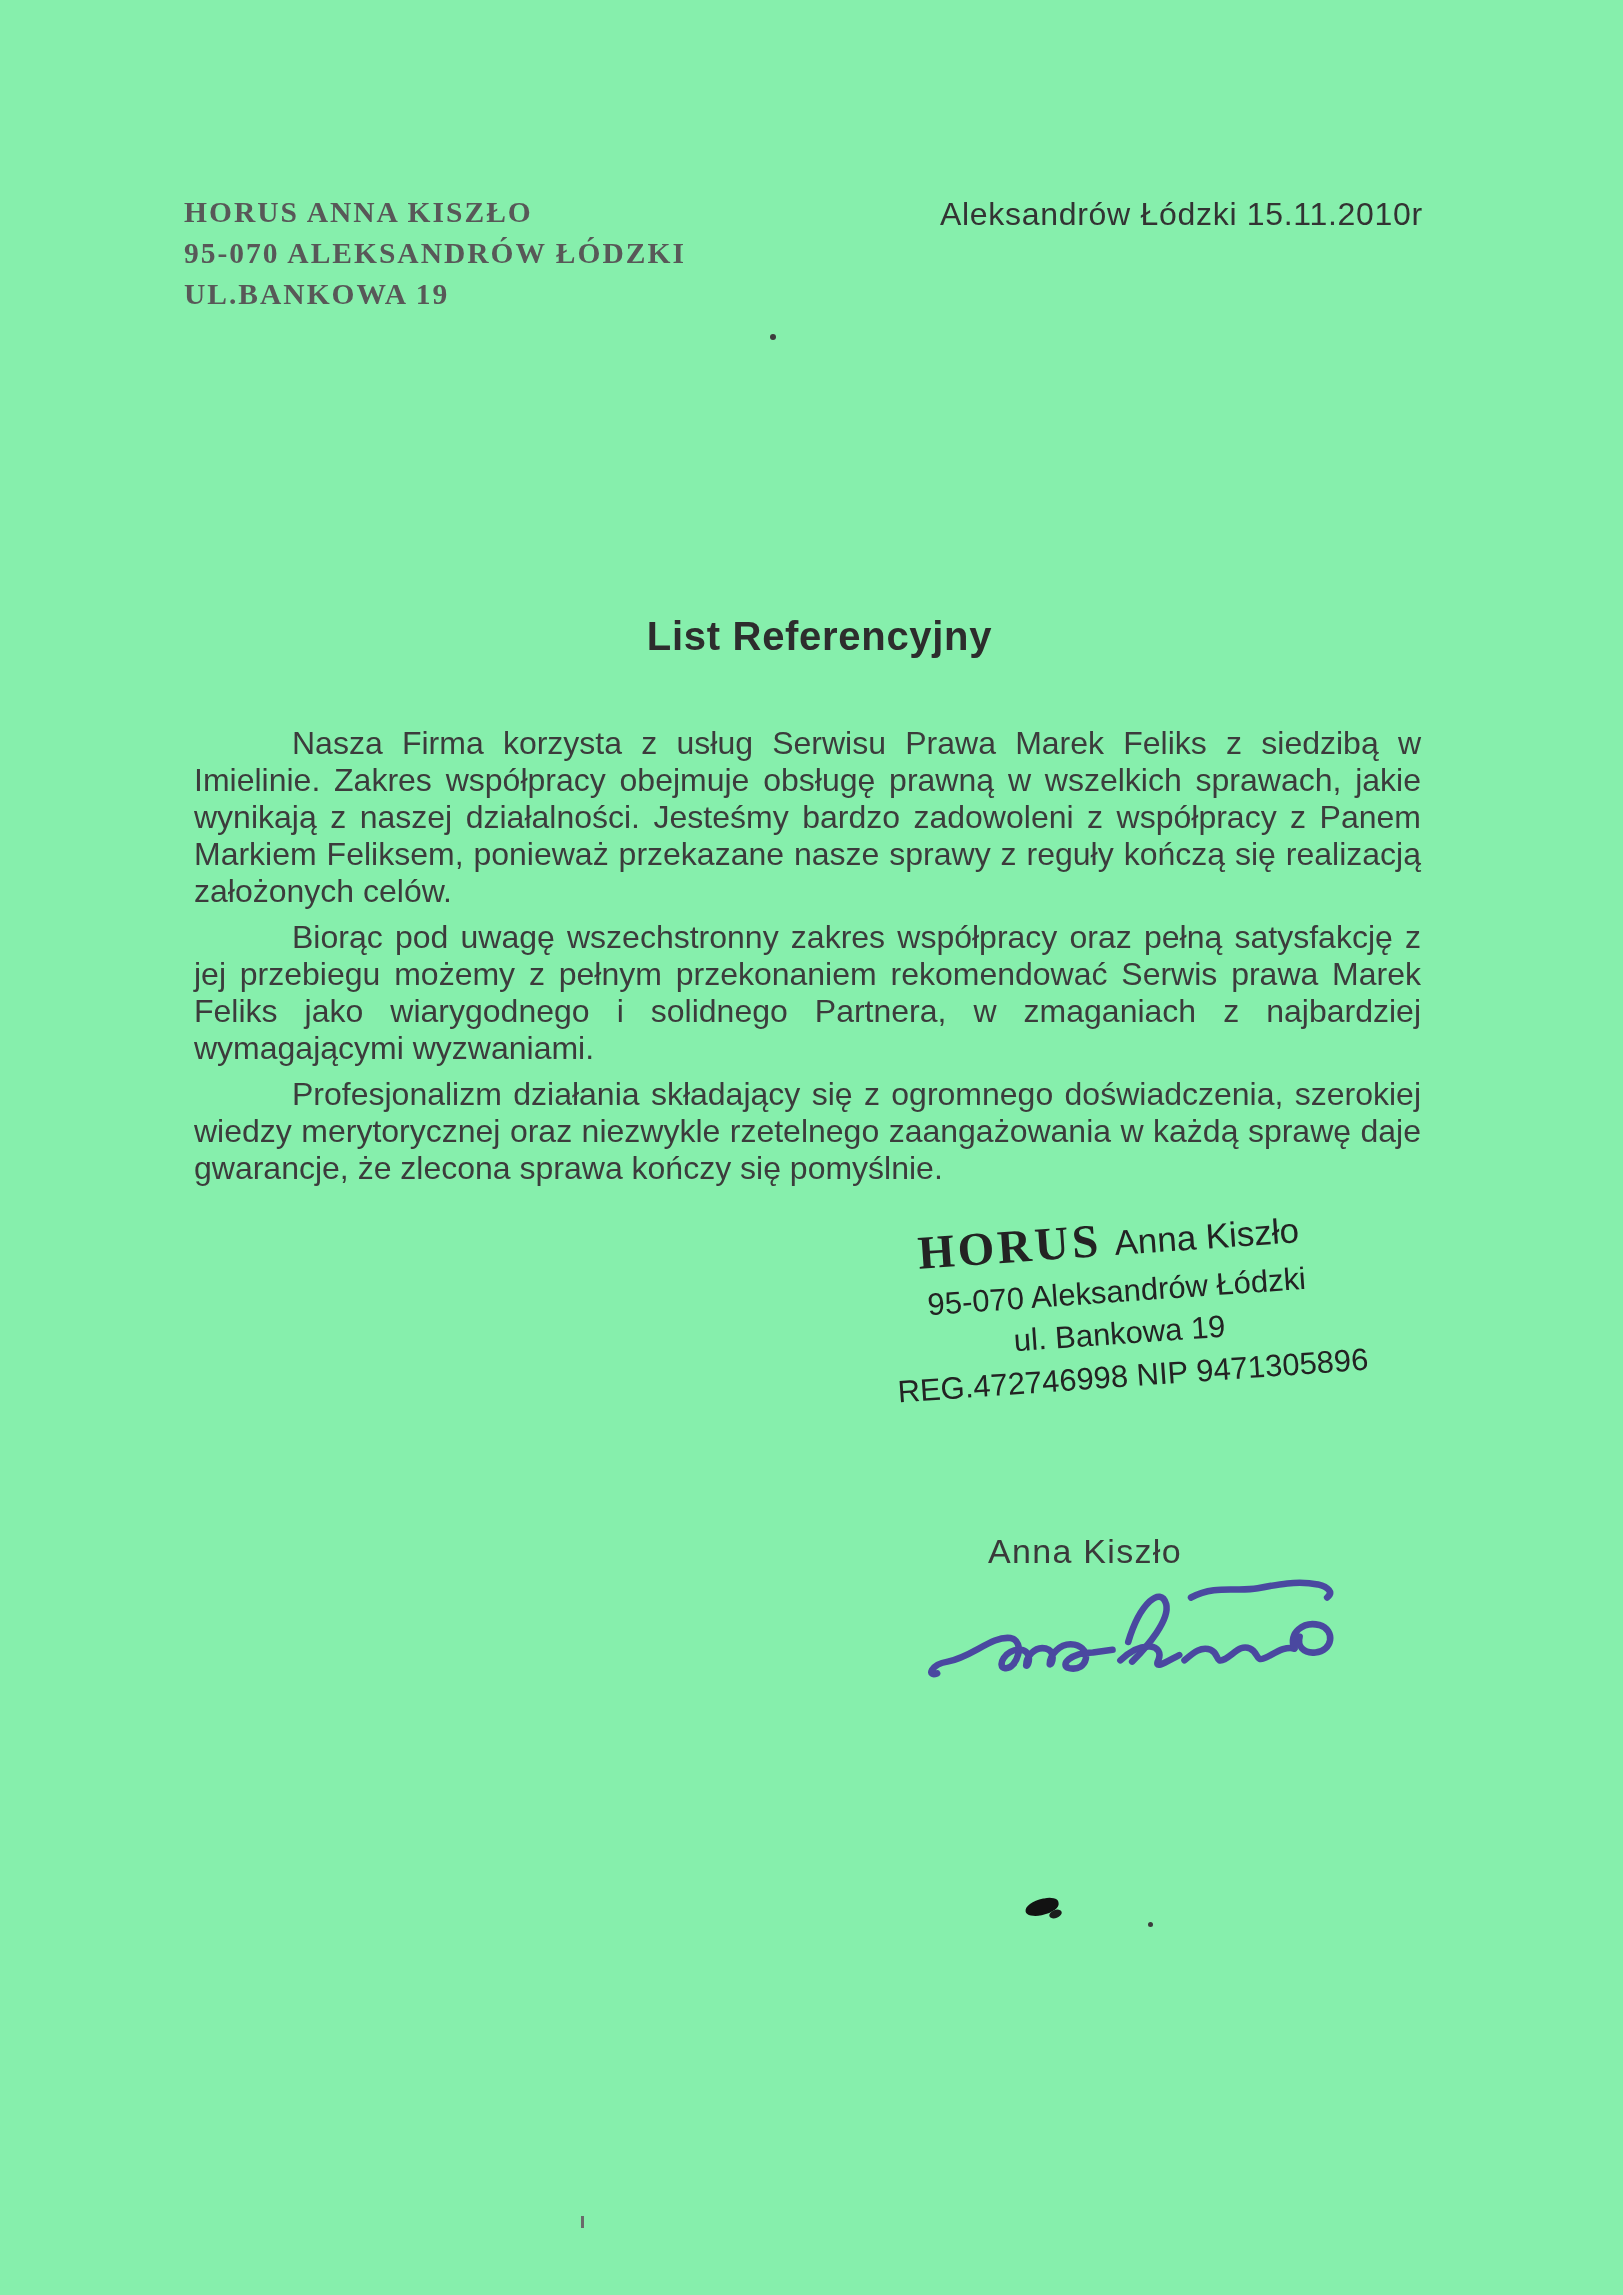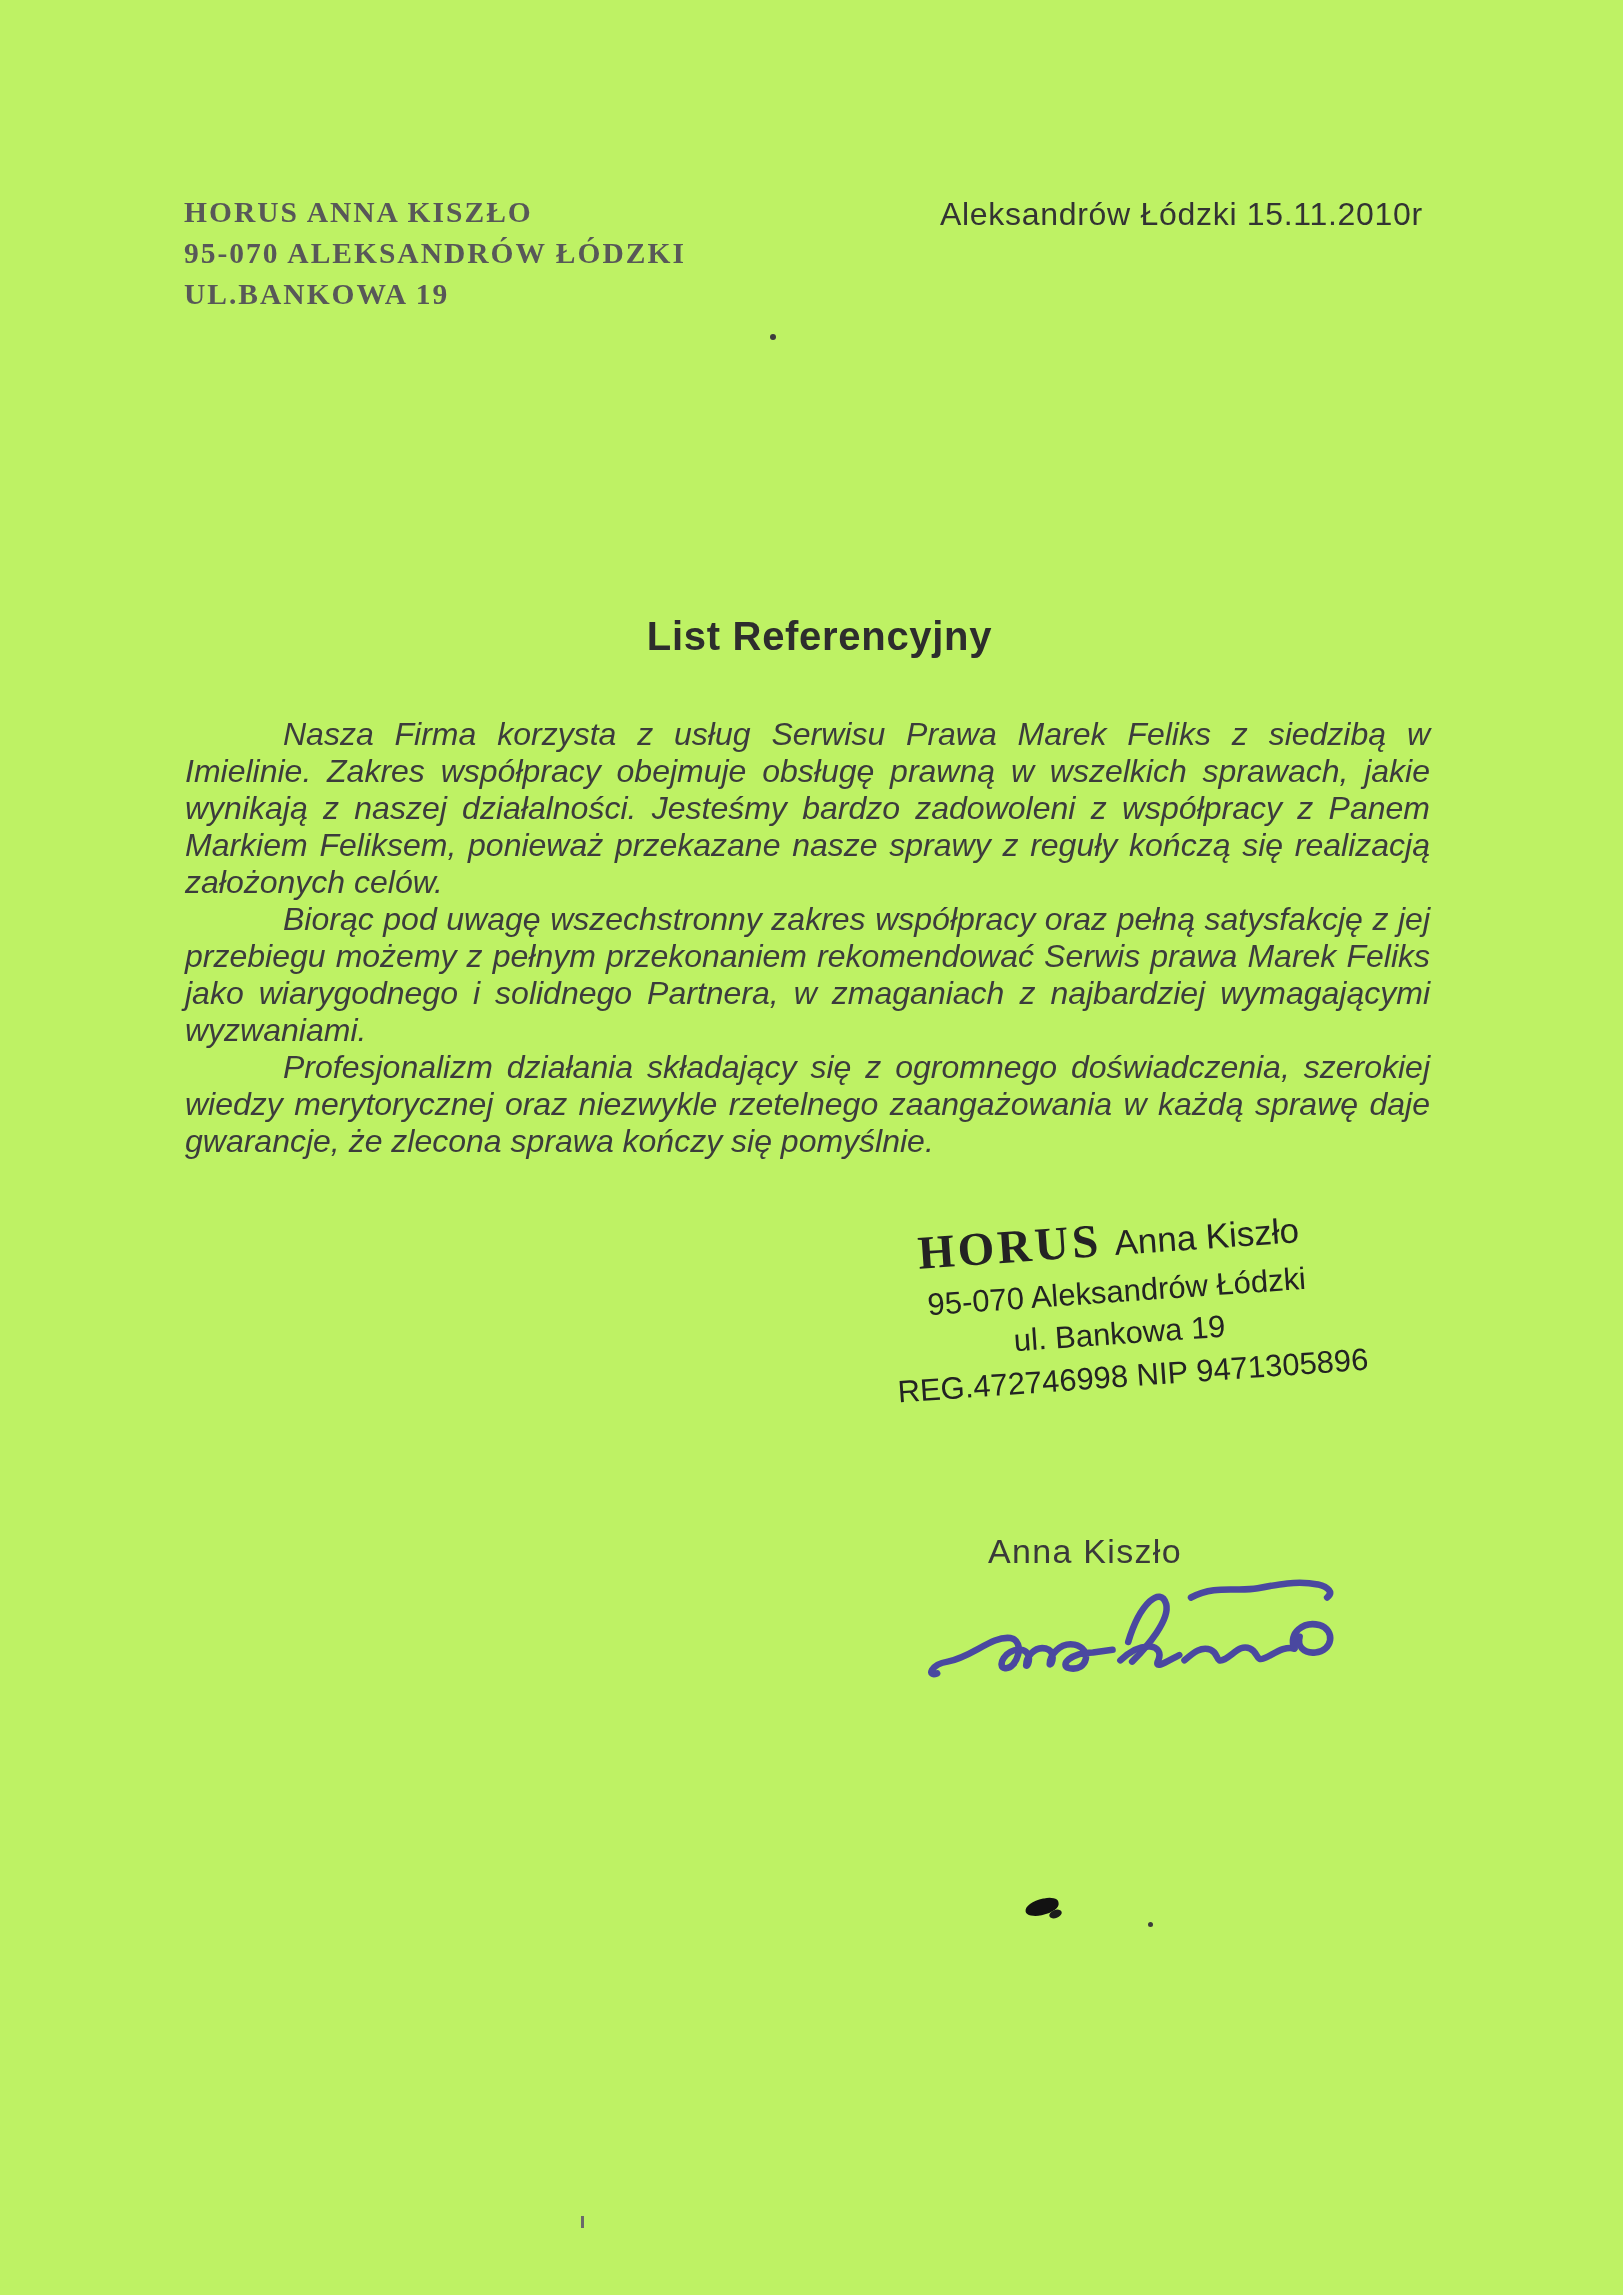--- a/index.html
+++ b/index.html
@@ -6,7 +6,7 @@
   .page{
     position:relative;
     width:1623px;height:2295px;
-    background:#bef264;
+    background:#86efac;
     overflow:hidden;
     font-family:"Liberation Sans",sans-serif;
     color:#3a3a3a;

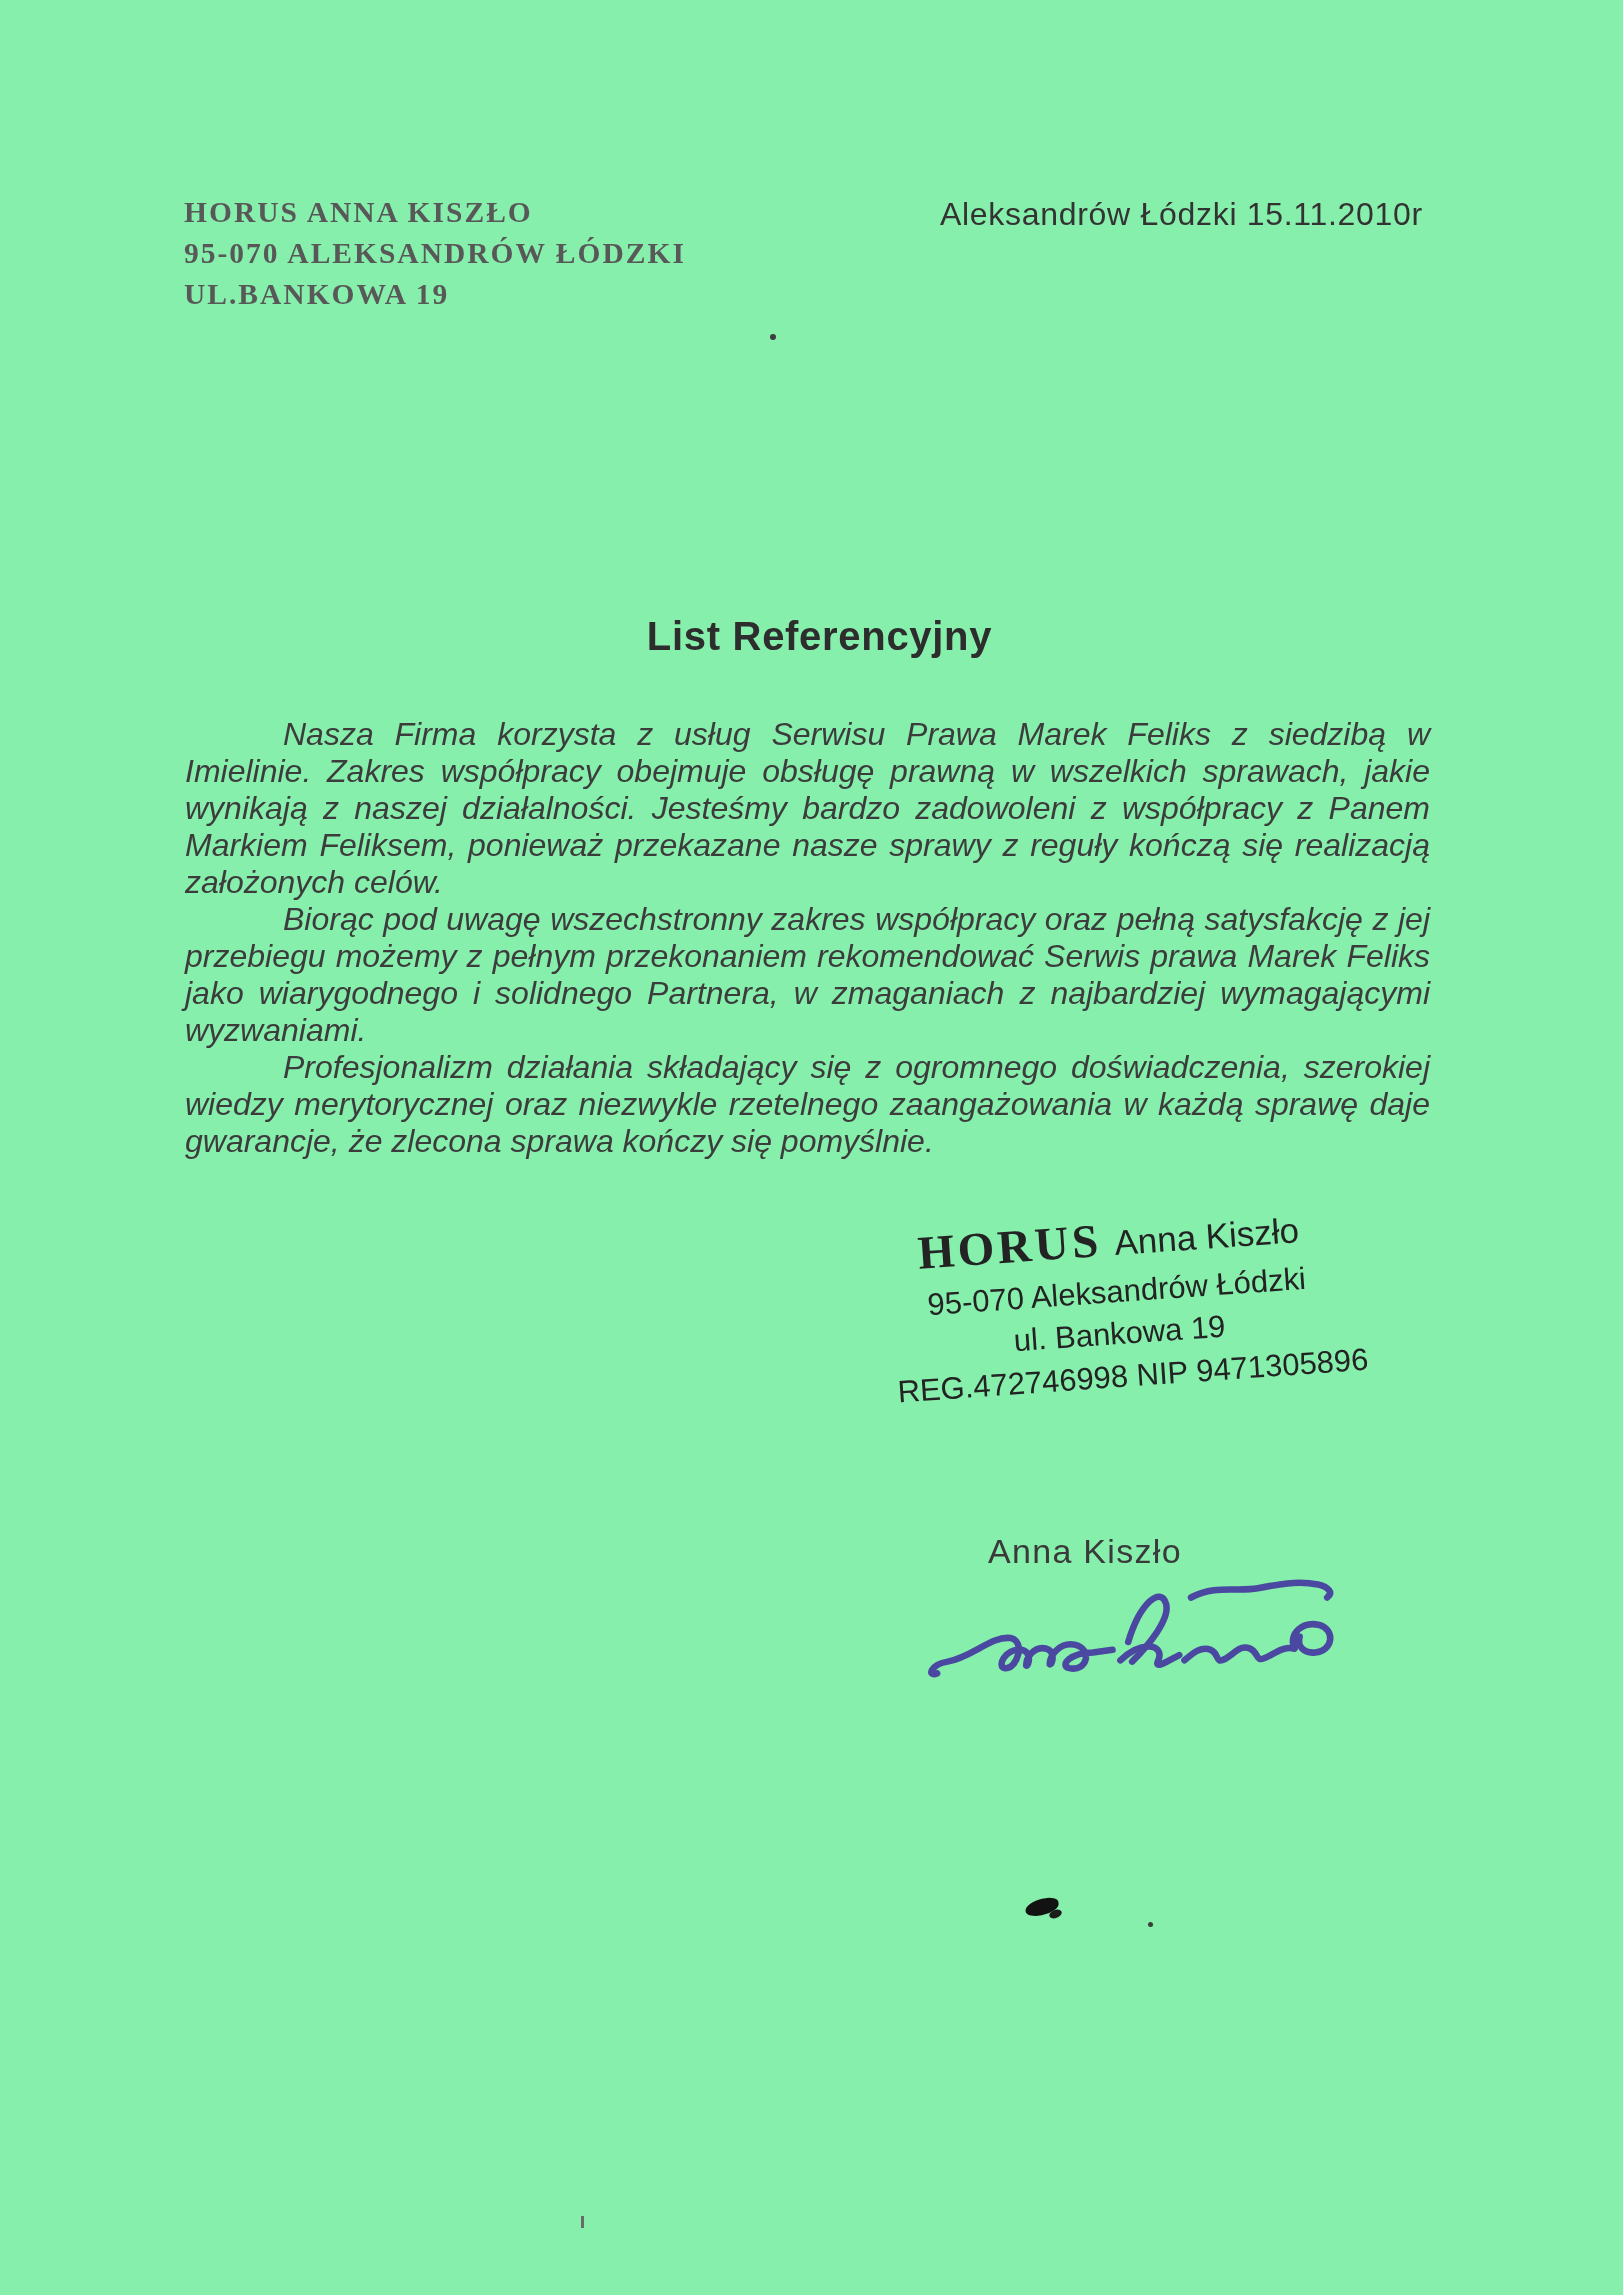--- a/index.html
+++ b/index.html
@@ -36,7 +36,7 @@
     position:absolute;left:185px;top:716px;width:1245px;
     font-size:32px;line-height:37px;text-align:justify;color:#3c3c3c;
   }
-  .body-text p{margin:0;text-indent:98px;font-style:italic;}
+  .body-text p{margin:9px;text-indent:98px;}
   
   .stamp{
     position:absolute;left:905px;top:1212px;width:425px;

